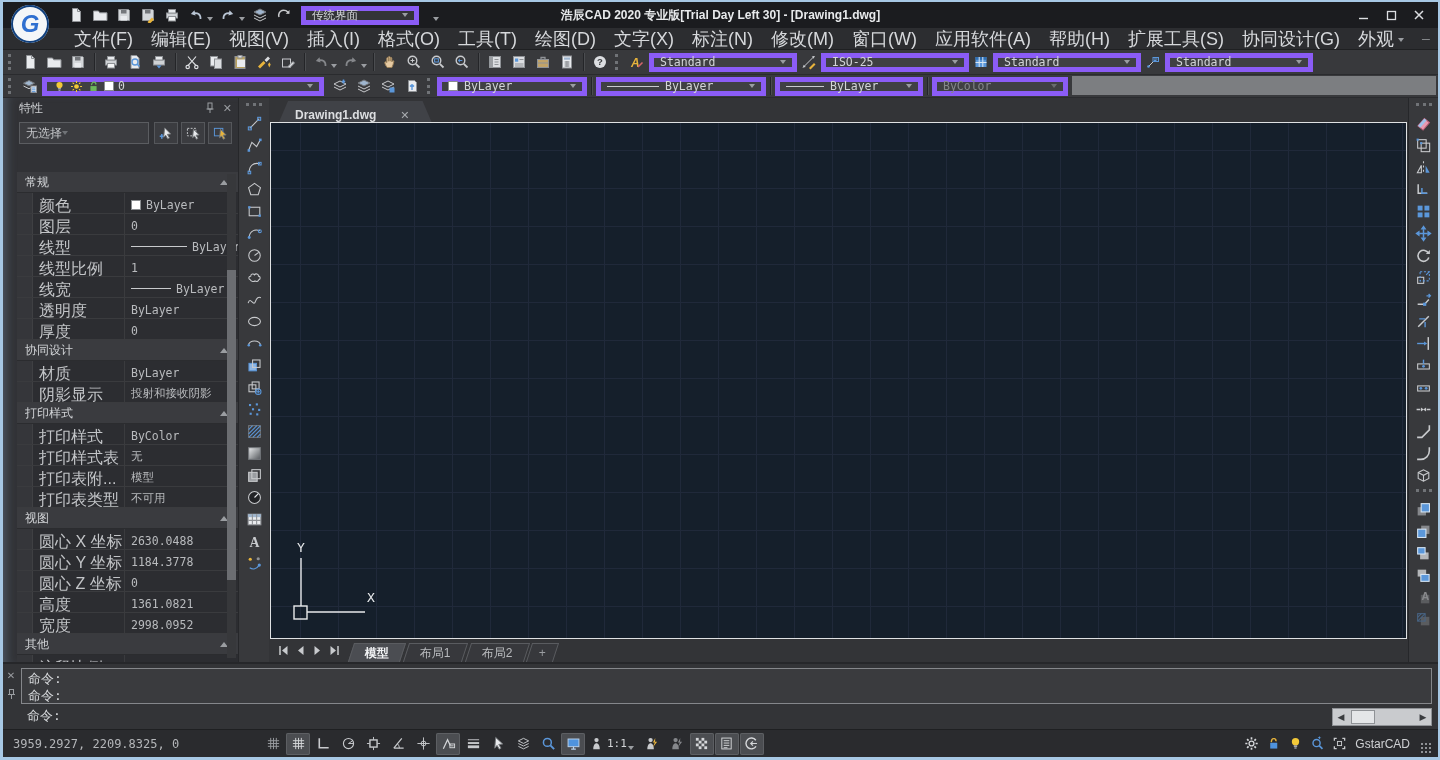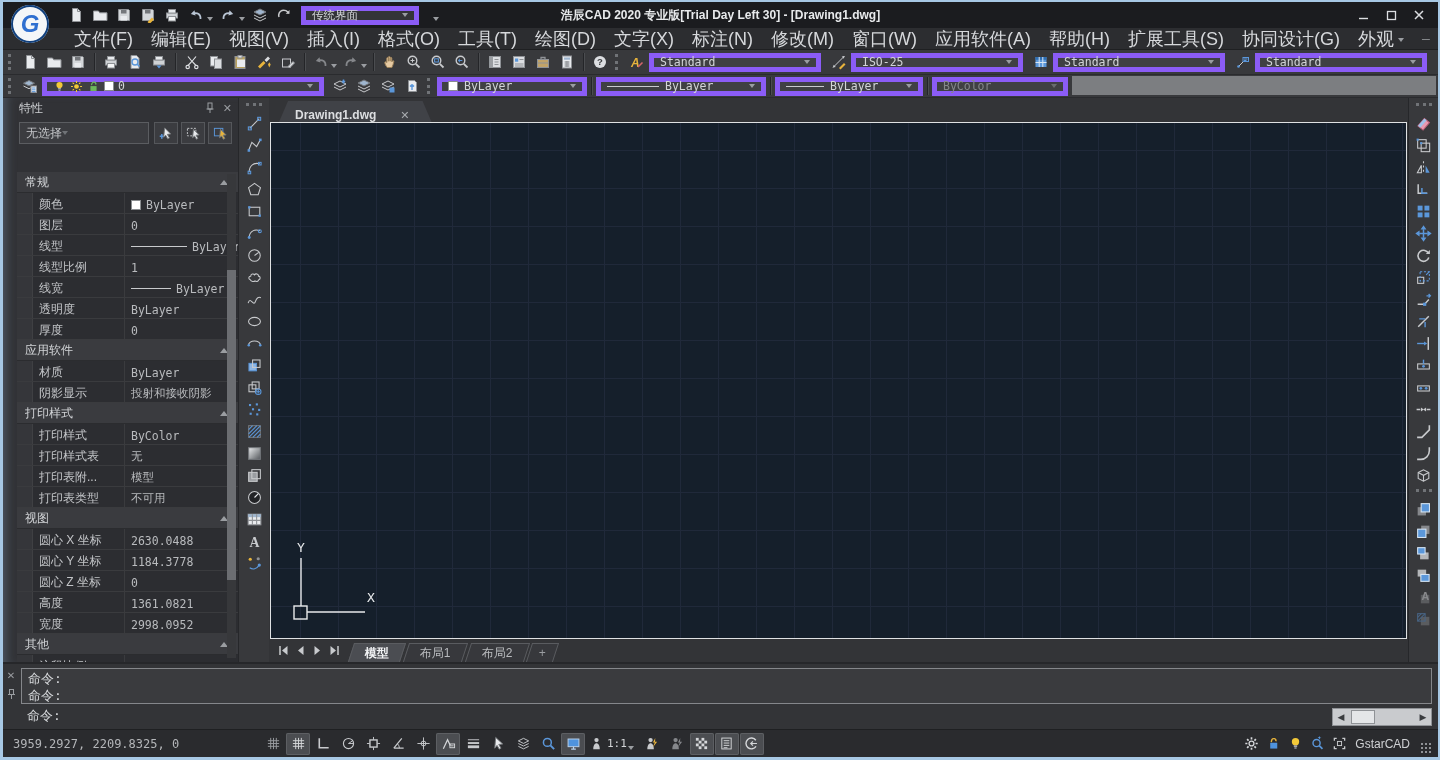--- a/index.html
+++ b/index.html
@@ -34,7 +34,7 @@
 .grip{width:5px;height:16px;border-left:3px dotted #707377;margin:0 5px 0 3px;flex:none}
 .tbtn{width:24px;height:22px;display:flex;align-items:center;justify-content:center;border-radius:2px;flex:none}
 .tsep{width:1px;height:18px;background:#242528;box-shadow:1px 0 0 #4b4d50;margin:0 4px;flex:none}
-.stylecombo{width:172px;margin-right:6px}
+.stylecombo{width:148px;}
 .layercombo{width:282px;gap:4px}
 .lighterstrip{flex:1;align-self:stretch;background:#7c7e81;margin:1px 0 2px 4px}
 

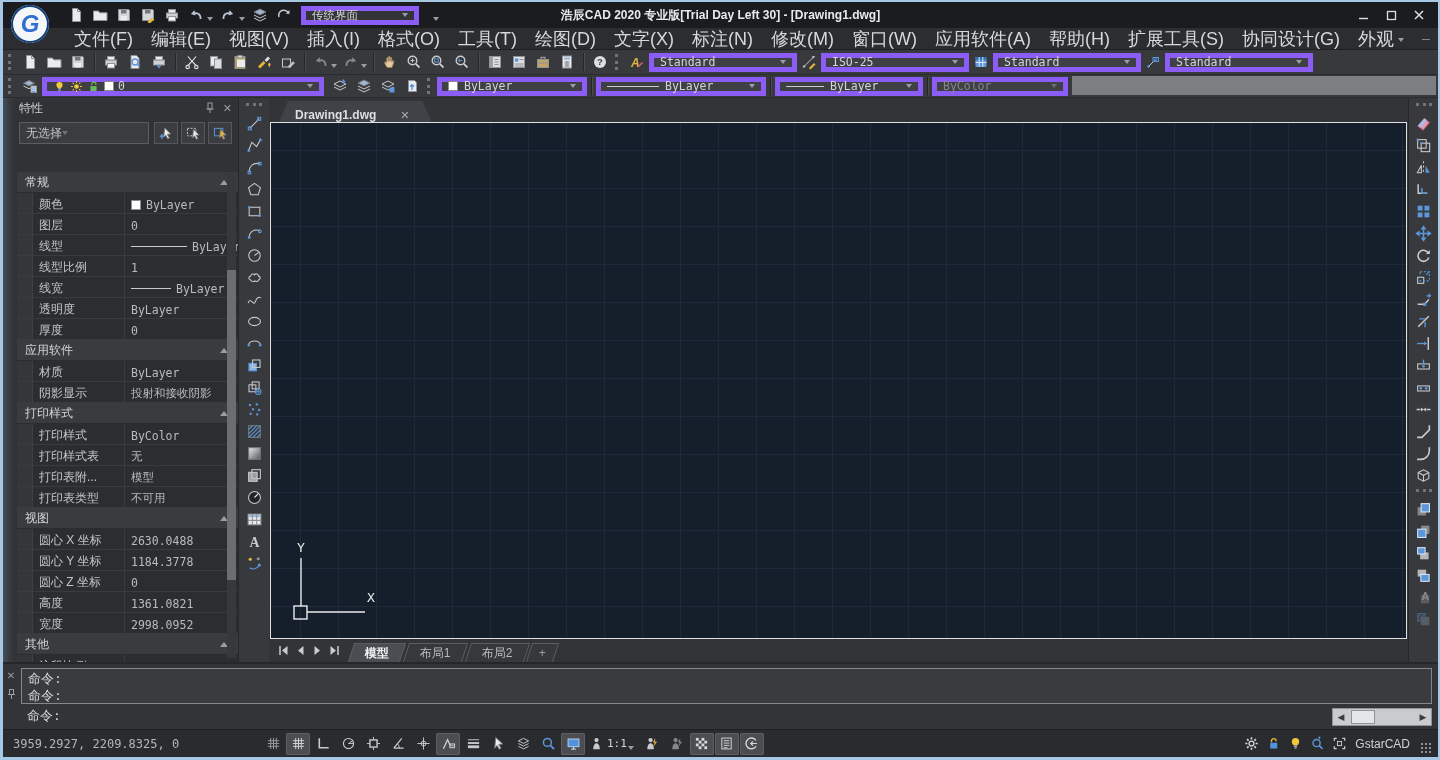--- a/index.html
+++ b/index.html
@@ -55,7 +55,7 @@
 .prow{height:21px;display:flex;border-bottom:1px solid #3a3b3e;background:#2c2d31}
 .prow .gut{width:16px;flex:none;background:#35363a;border-right:1px solid #3f4043}
 .prow .lab{width:92px;flex:none;padding:3px 4px 0 6px;color:#c2c4c7;border-right:1px solid #3a3b3e;
-  white-space:nowrap;overflow:hidden;font-size:12px}
+  white-space:nowrap;overflow:hidden;font-size:16px}
 .prow .valc{flex:1;padding:3px 4px 0 6px;color:#b9bbbe;font-size:11.5px;display:flex;align-items:center;gap:5px;white-space:nowrap;overflow:hidden}
 .swatch{width:10px;height:10px;background:#fff;border:1px solid #8a8d90;flex:none}
 .lseg{display:inline-block;height:1px;background:#c8cacd;flex:none}

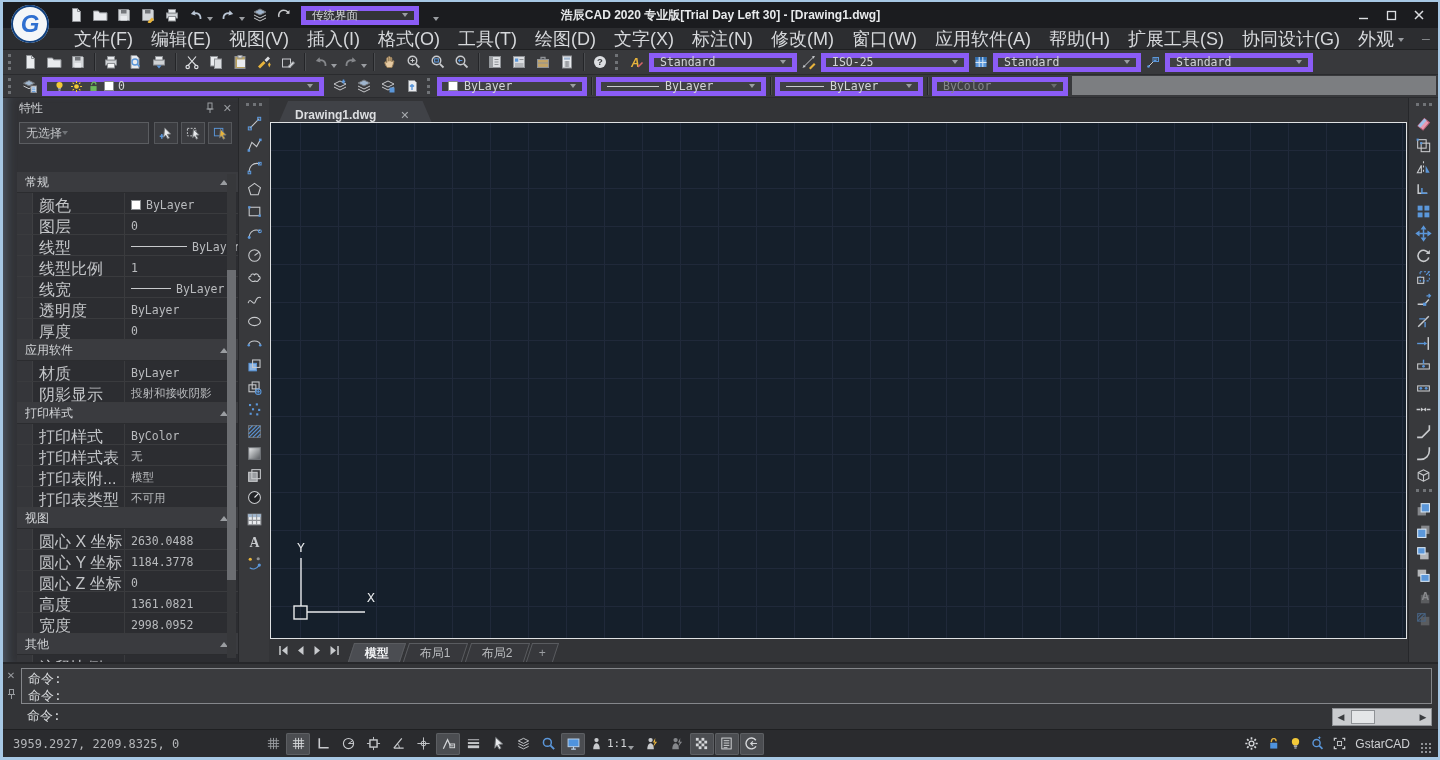--- a/index.html
+++ b/index.html
@@ -635,7 +635,7 @@
             </span>
           </div>
           <div class="psec">
-            <span>应用软件</span>
+            <span>协同设计</span>
             <span class="arr"></span>
           </div>
           <div class="prow">

